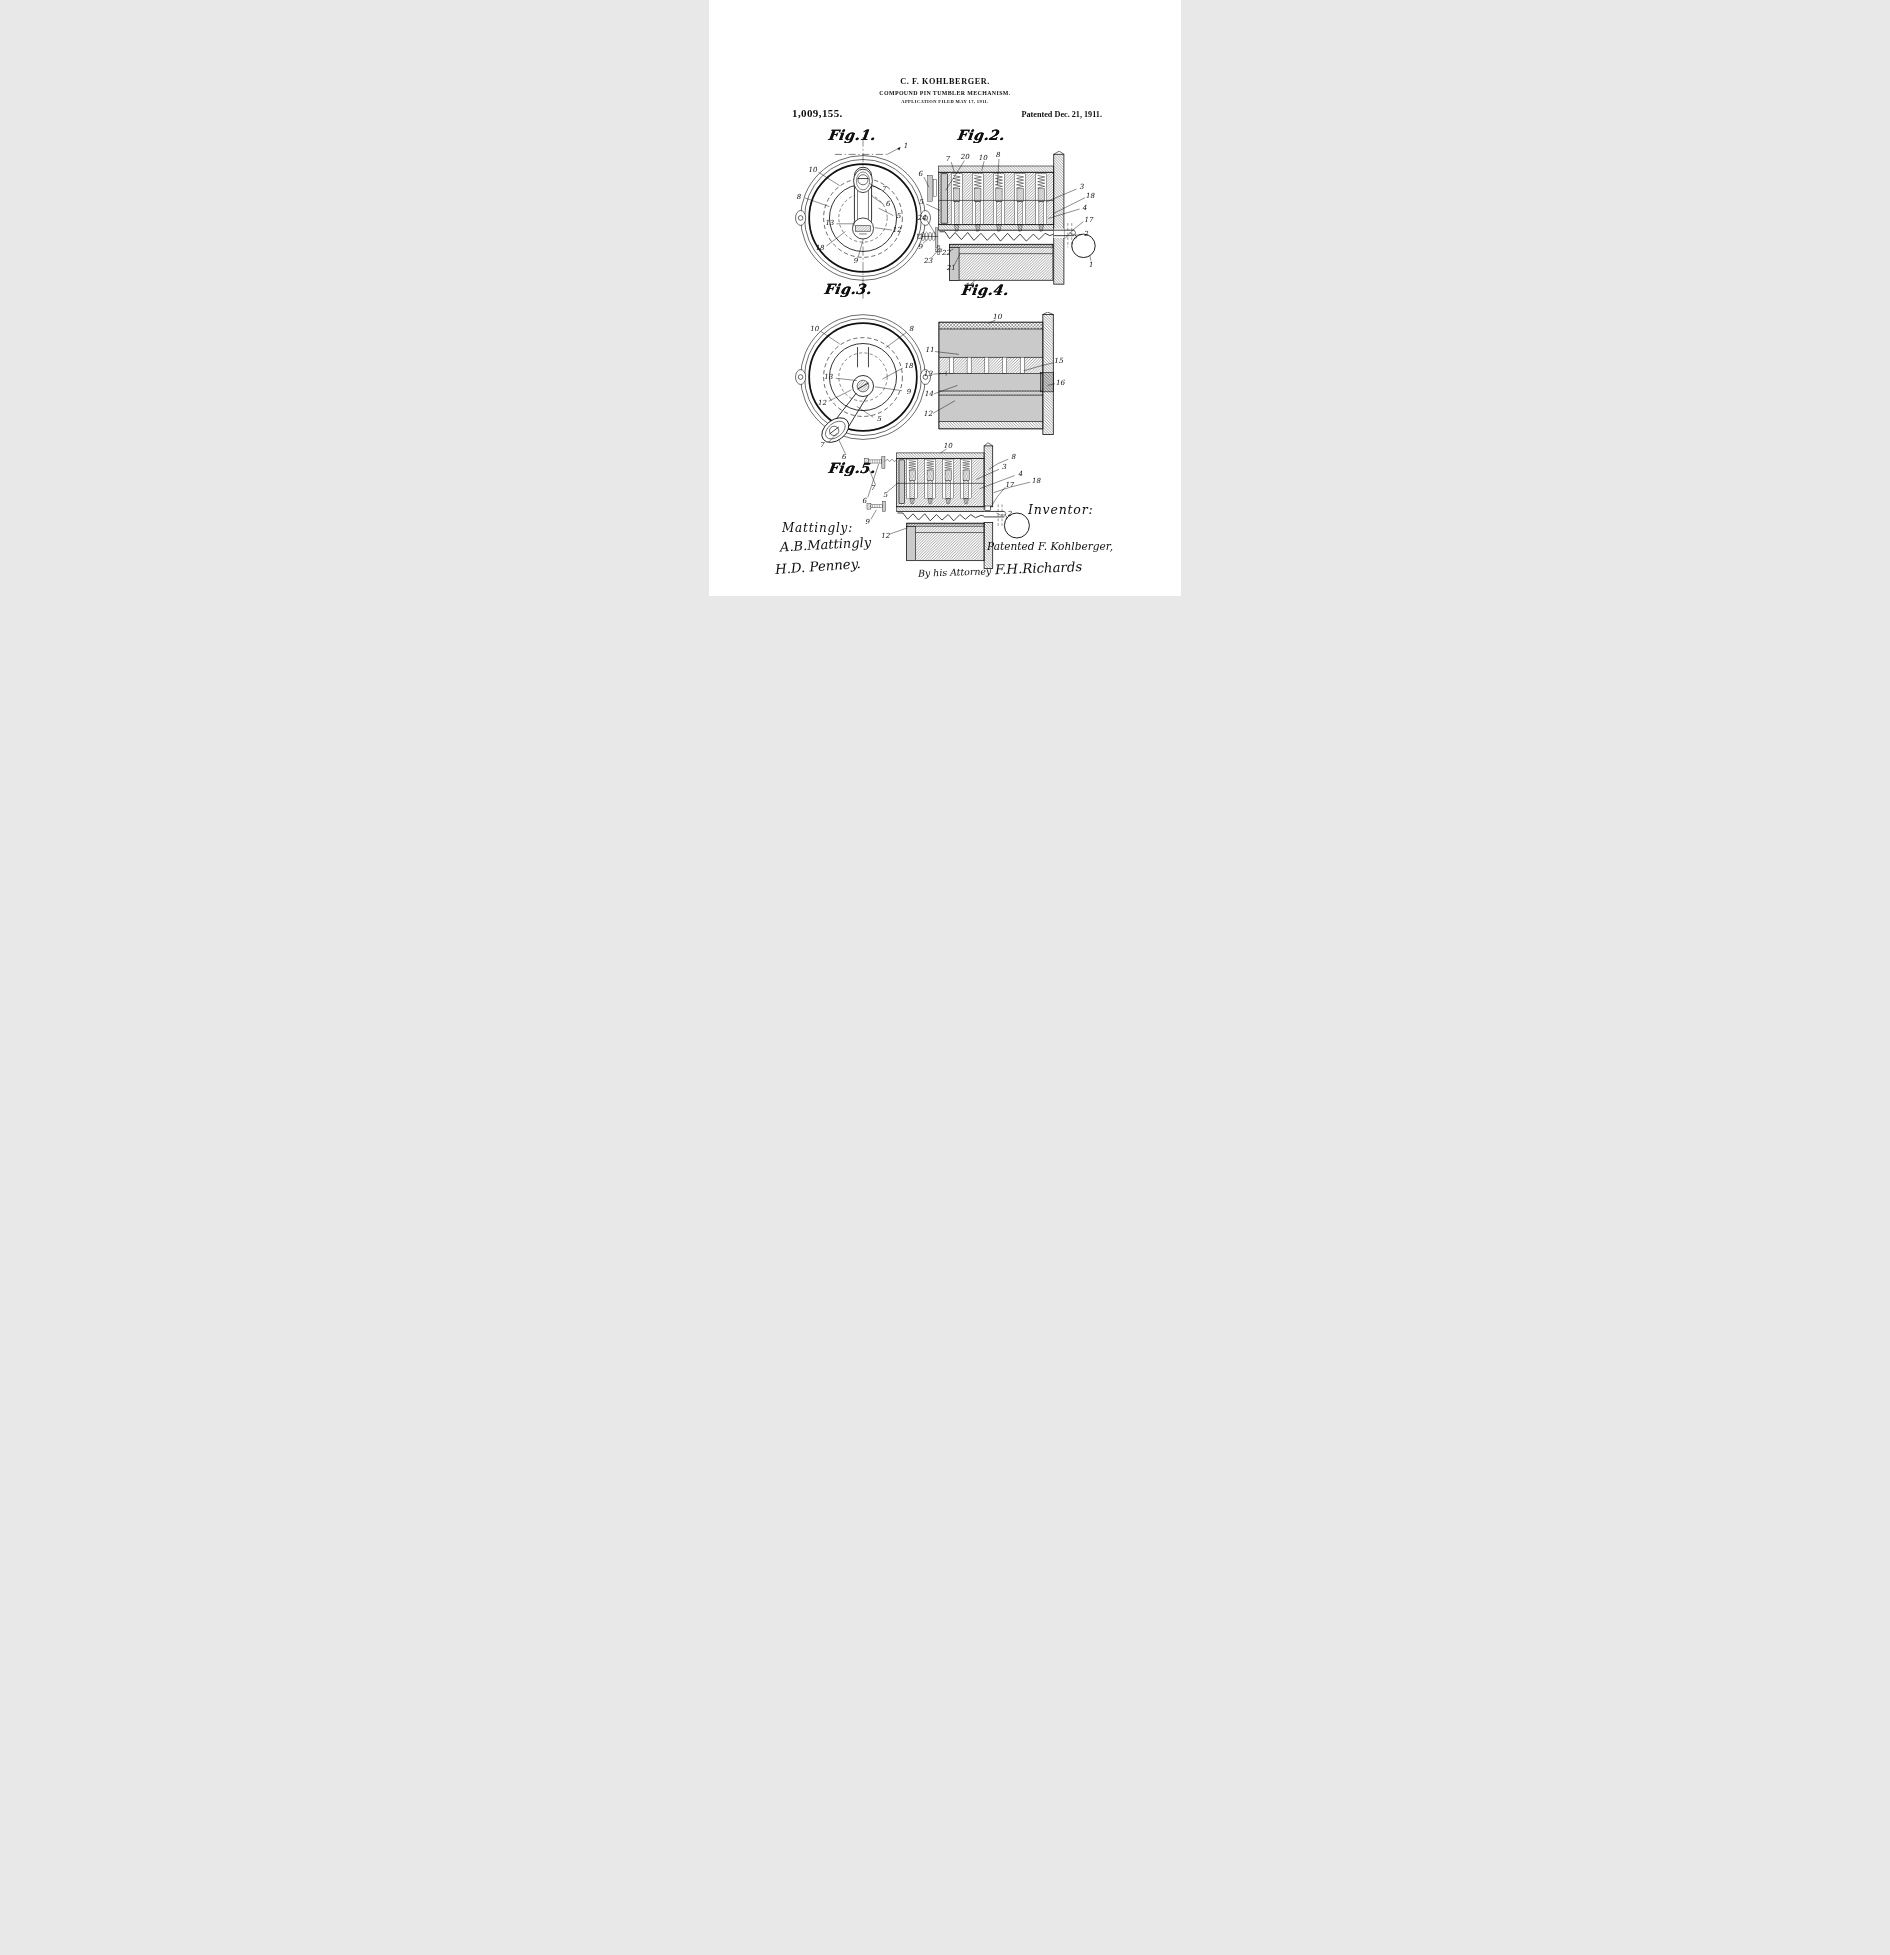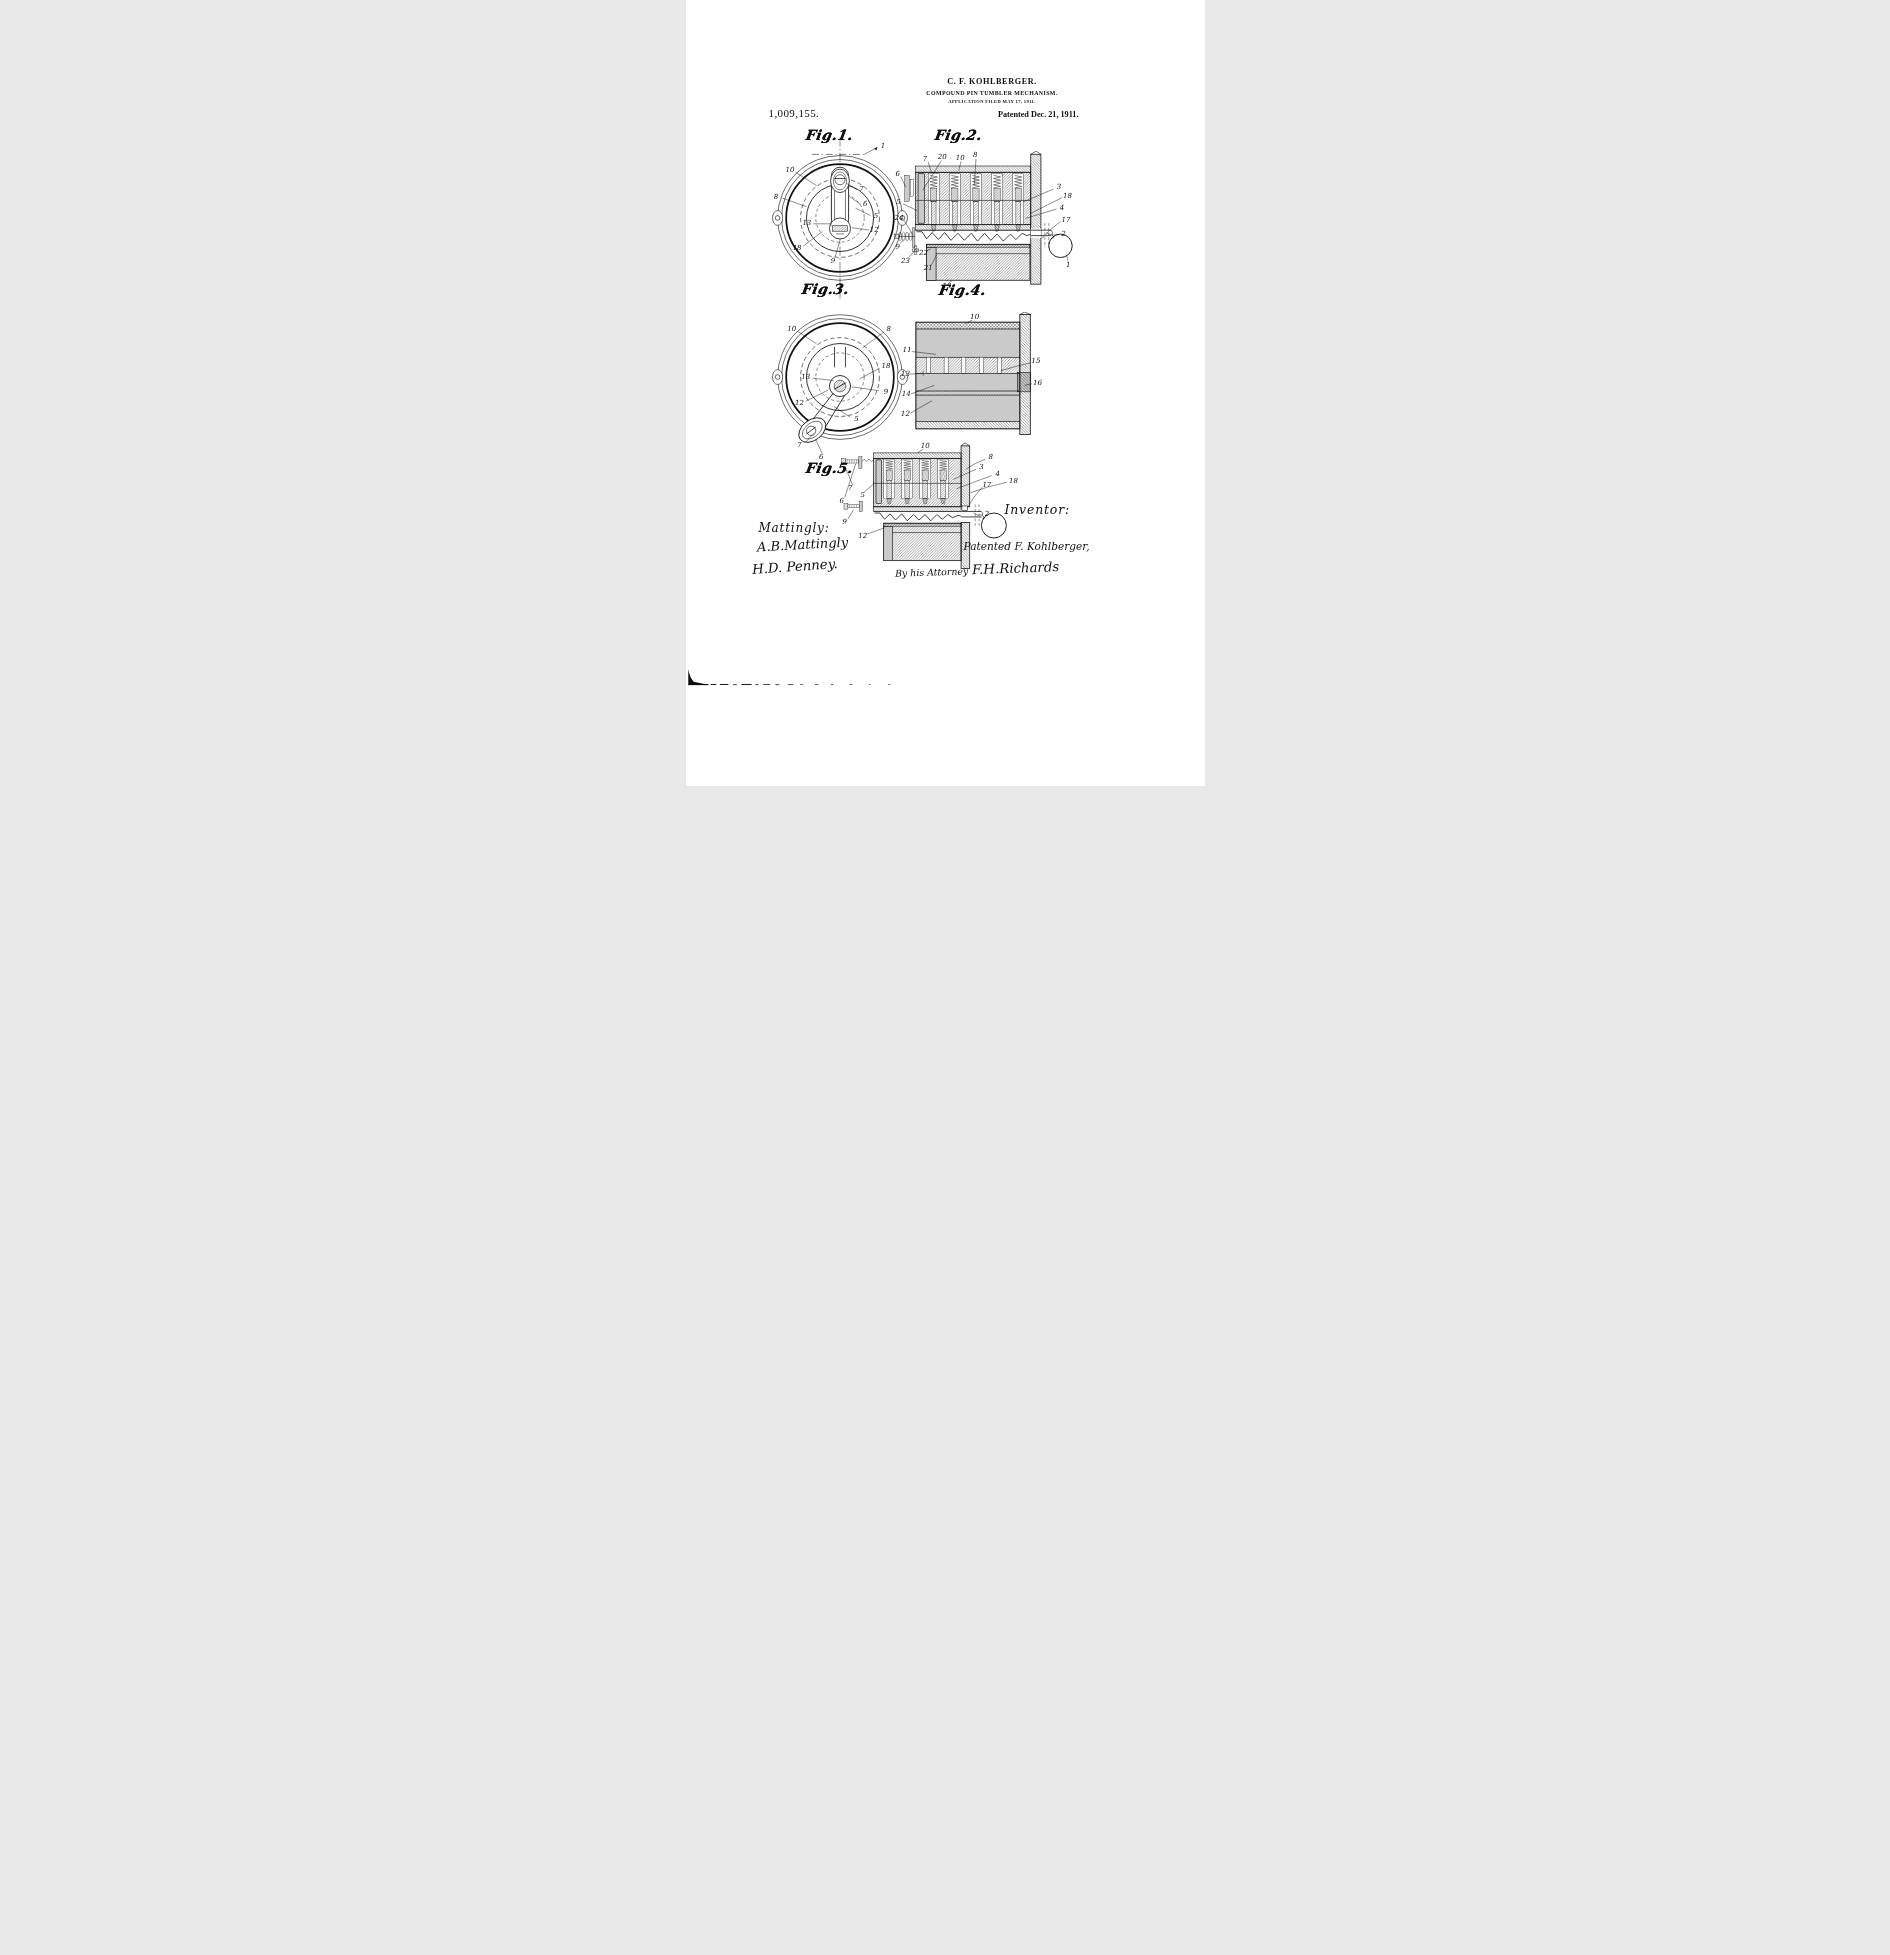--- a/index.html
+++ b/index.html
@@ -3,8 +3,8 @@
 <meta charset="utf-8">
 <style>
   html,body{margin:0;padding:0;background:#e8e8e8;}
-  .page{position:relative;width:472px;height:786px;margin:0 auto;background:#ffffff;
-        font-family:"Liberation Serif",serif;color:#0f0f0f;overflow:hidden;padding-left:47px;}
+  .page{position:relative;width:472px;height:596px;margin:0 auto;background:#ffffff;
+        font-family:"Liberation Serif",serif;color:#0f0f0f;overflow:hidden;}
   .abs{position:absolute;}
   .hdr{width:100%;text-align:center;font-weight:bold;letter-spacing:0.6px;}
   .hdr-name{top:77px;font-size:8.2px;}

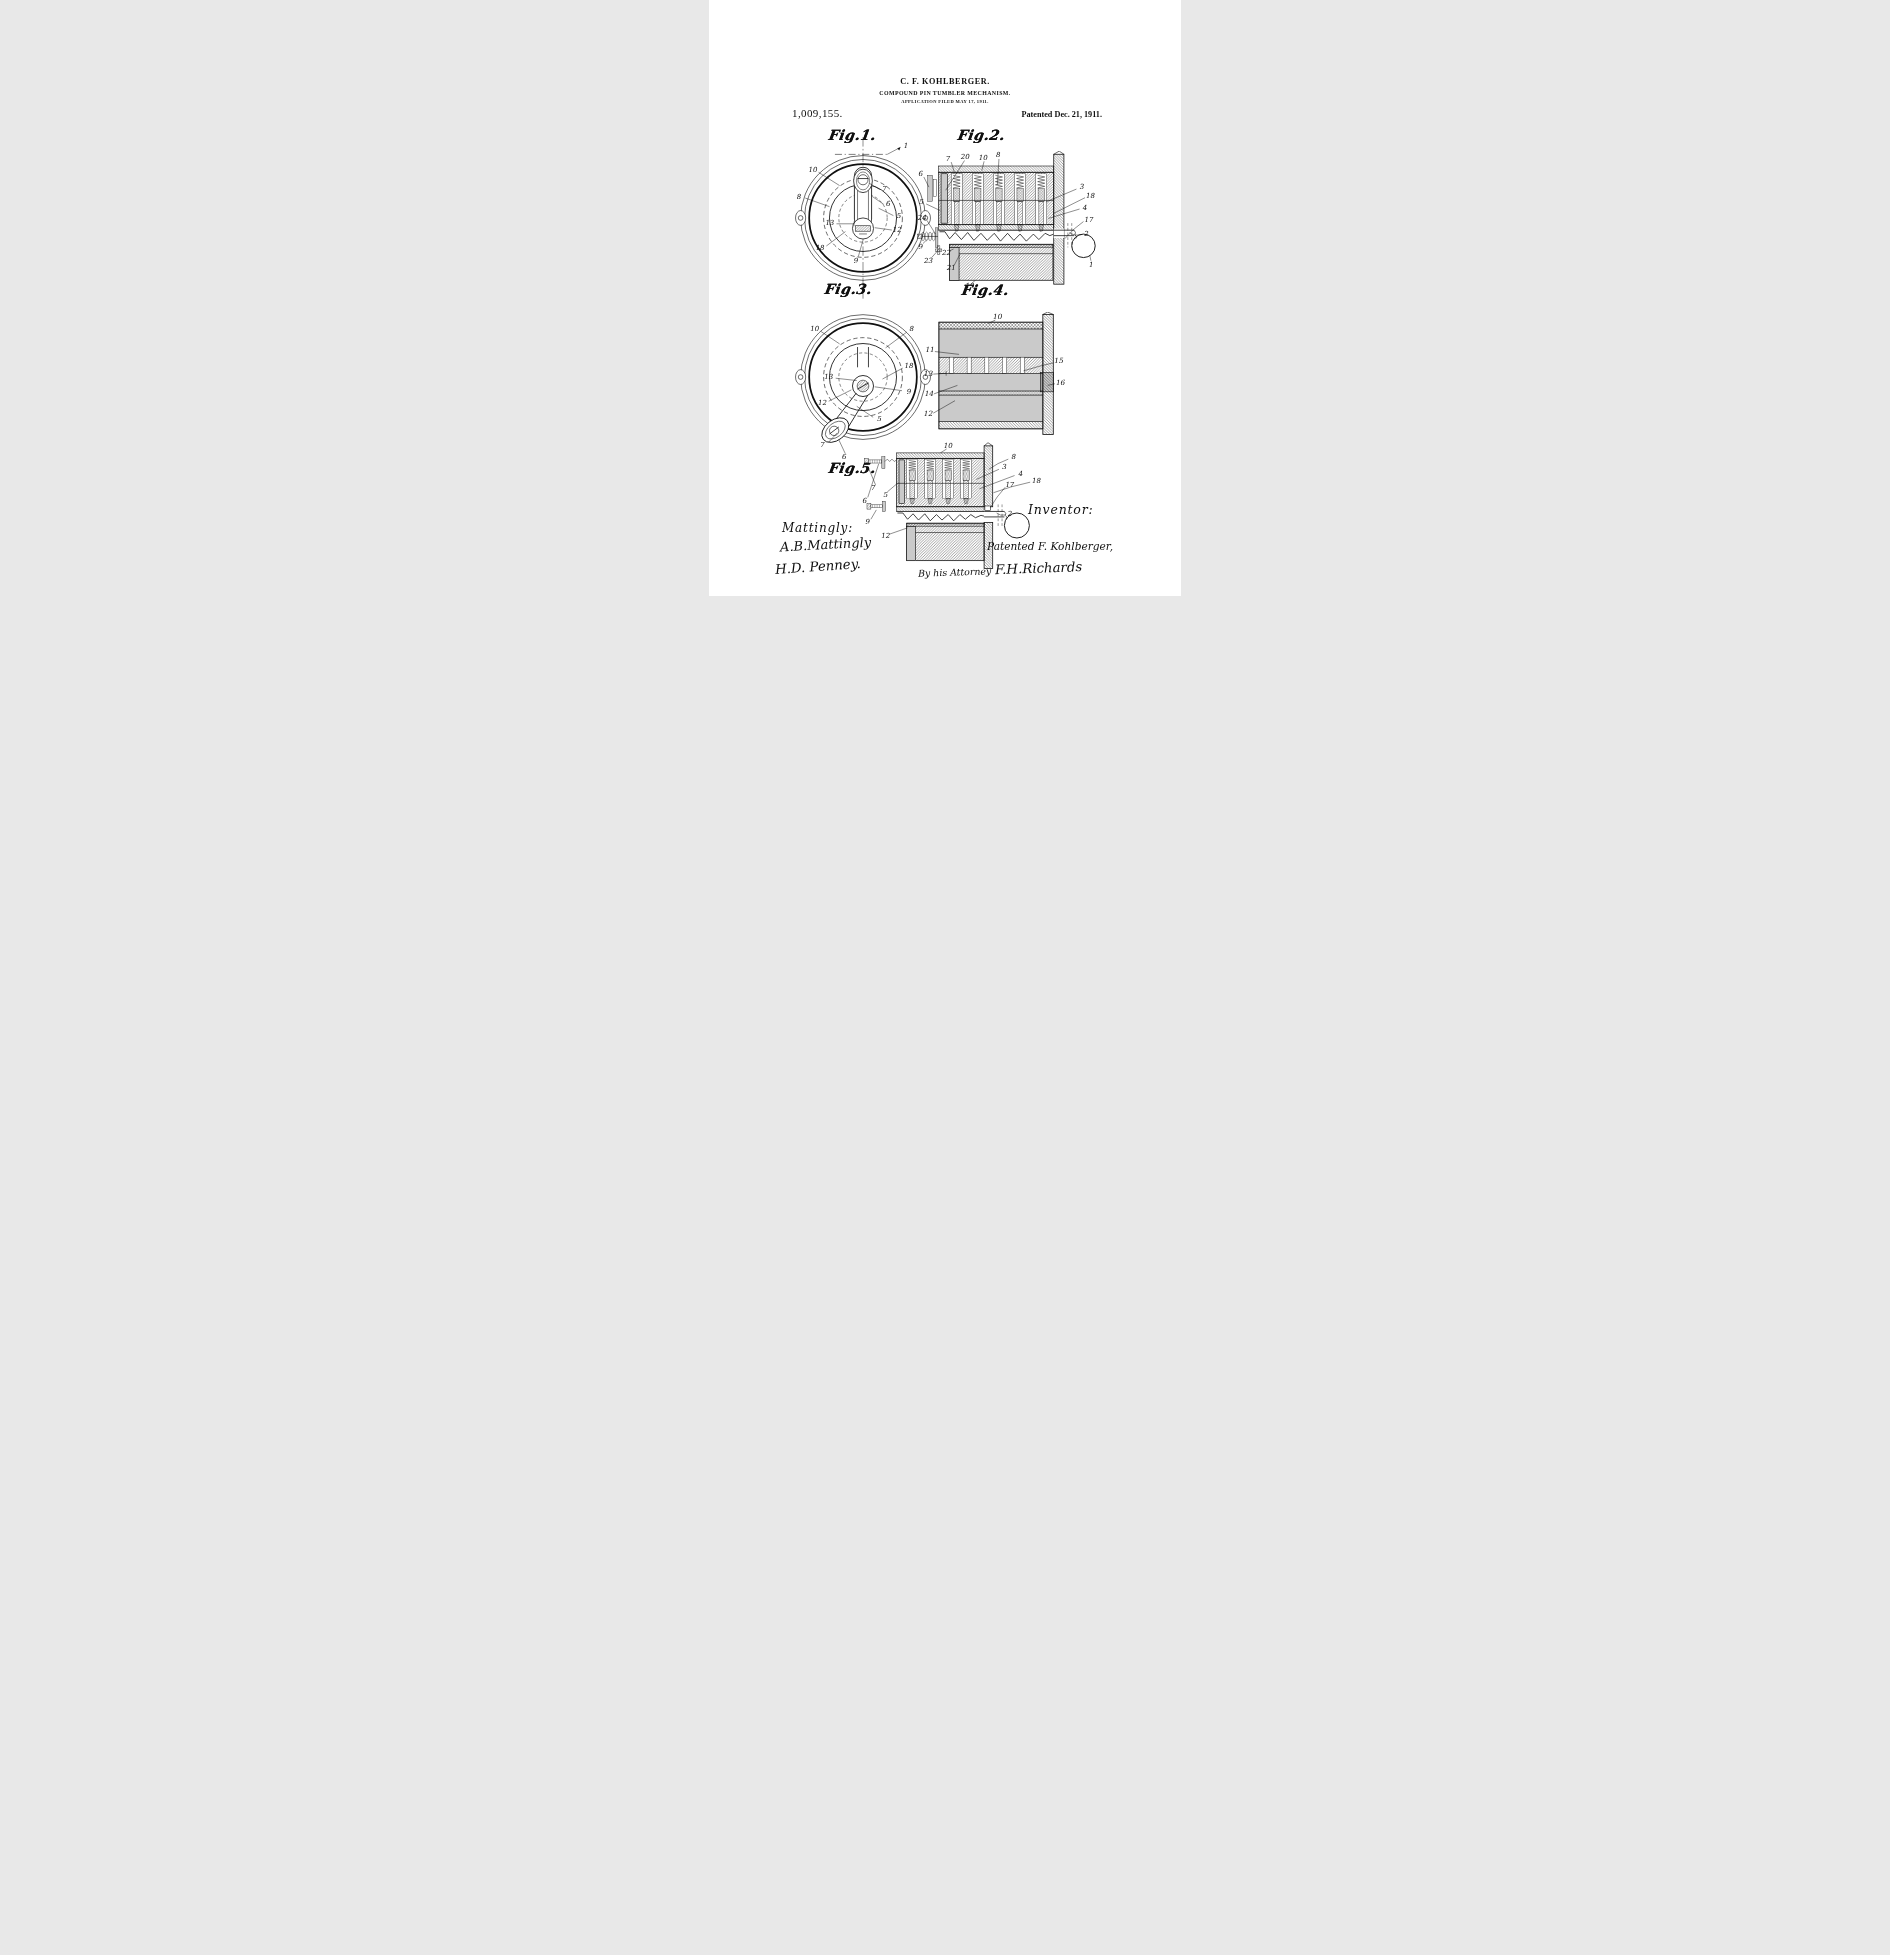--- a/index.html
+++ b/index.html
@@ -10,7 +10,7 @@
   .hdr-name{top:77px;font-size:8.2px;}
   .hdr-title{top:90px;font-size:5.9px;letter-spacing:0.4px;}
   .hdr-app{top:99px;font-size:4.5px;letter-spacing:0.4px;}
-  .pat-num{left:83px;top:107px;font-size:11px;font-weight:normal;letter-spacing:0.4px;}
+  .pat-num{left:83px;top:107px;font-size:11px;font-weight:bold;letter-spacing:0.4px;}
   .pat-date{left:291px;top:110px;width:102px;text-align:right;font-size:8.2px;font-weight:bold;}
   .figcap{font-family:"DejaVu Serif",serif;font-style:italic;font-weight:bold;font-size:14px;
           transform:skewX(-10deg);letter-spacing:0.4px;text-shadow:0.4px 0 0 #0f0f0f;white-space:nowrap;}

